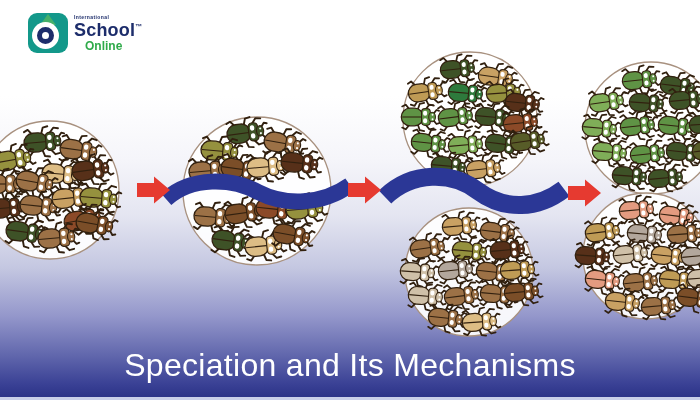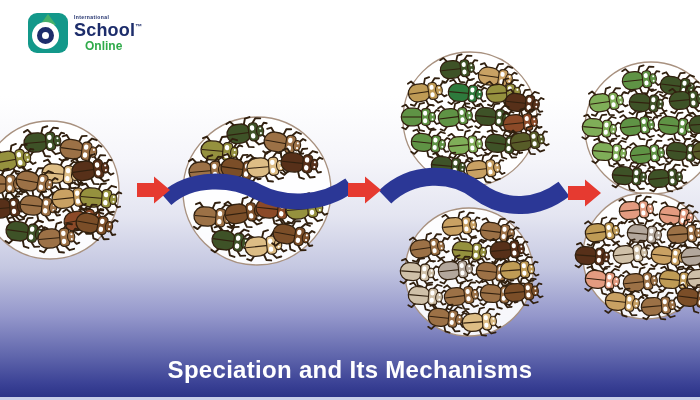--- a/index.html
+++ b/index.html
@@ -30,7 +30,7 @@
   
   .page-title{
     position:absolute;left:0;right:0;bottom:16px;text-align:center;
-    color:#ffffff;font-size:24px;font-weight:bold;letter-spacing:.3px;
+    color:#ffffff;font-size:32px;font-weight:normal;letter-spacing:.3px;
   }
 </style>
 </head>

